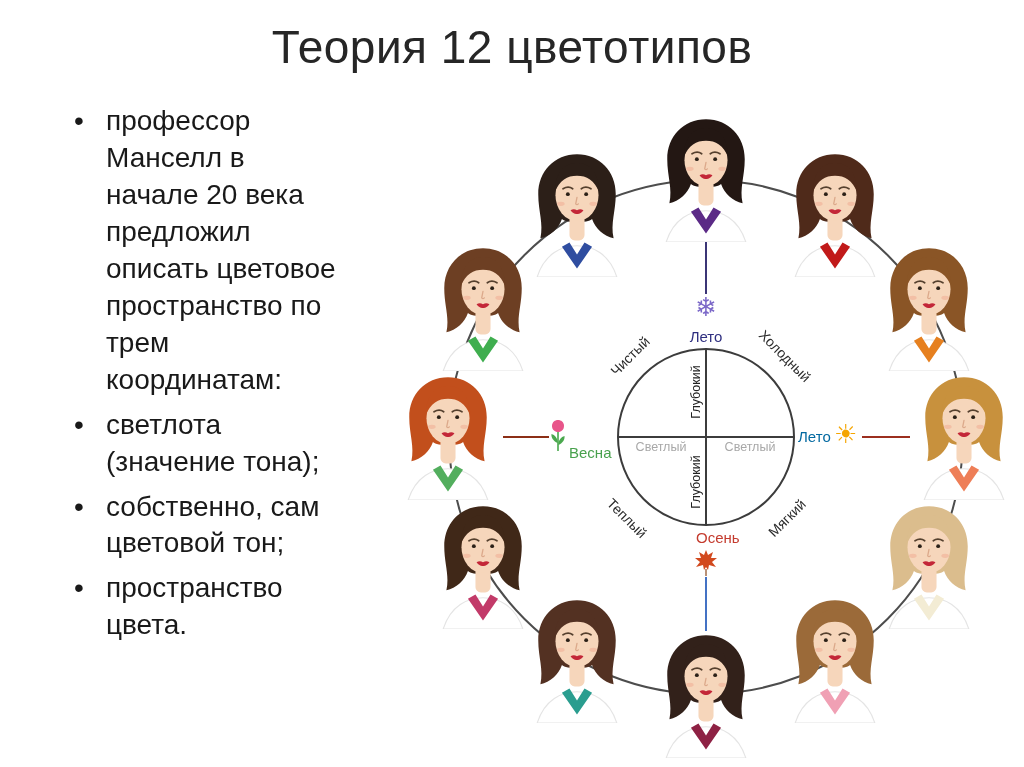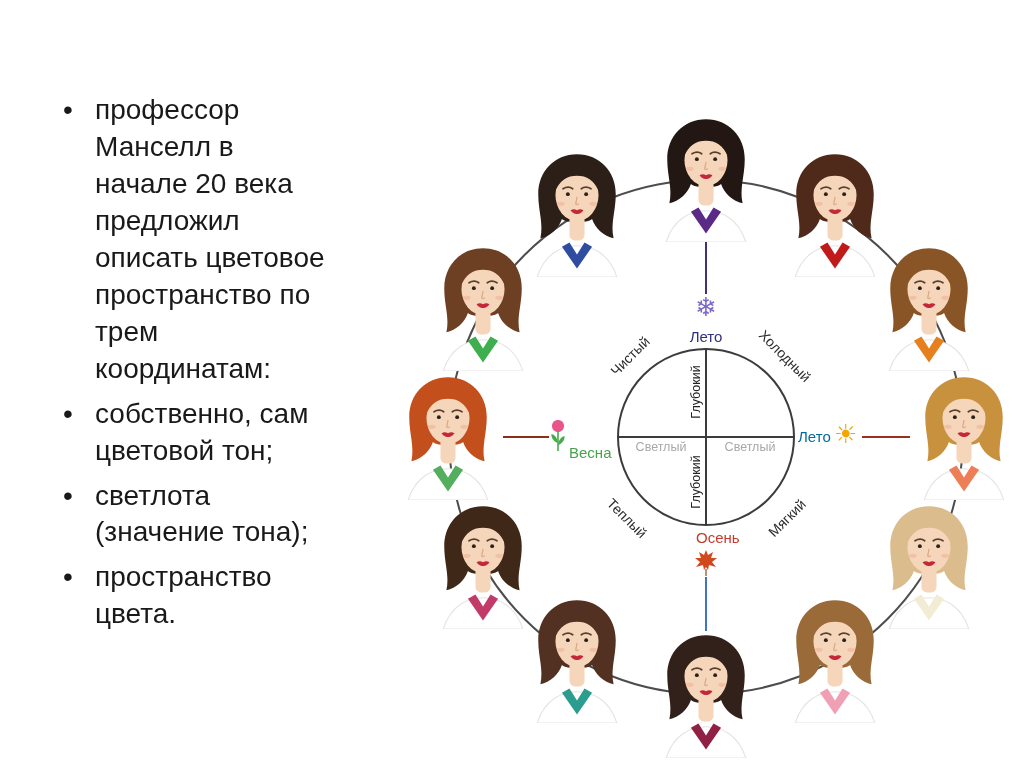--- a/index.html
+++ b/index.html
@@ -70,6 +70,7 @@
 
 <div class="slide">
 
+  <h1 class="title">Теория 12 цветотипов</h1>
 
   <ul class="bullets">
     <li><span>профессор

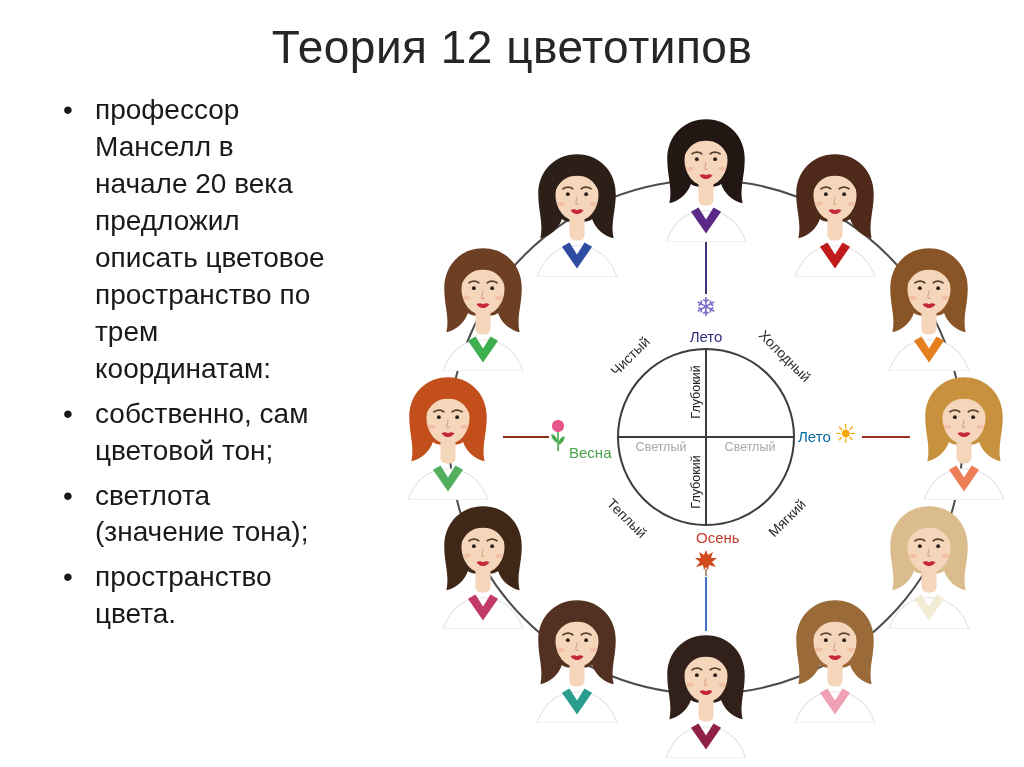--- a/index.html
+++ b/index.html
@@ -9,7 +9,7 @@
   .title{position:absolute;top:20px;left:0;width:100%;text-align:center;margin:0;
          font-size:46px;font-weight:400;color:#262626;letter-spacing:.5px;}
 
-  .bullets{position:absolute;left:55px;top:92px;width:310px;margin:0;padding:0;list-style:none;}
+  .bullets{position:absolute;left:55px;top:92px;width:310px;margin:11px;padding:0;list-style:none;}
   .bullets li{position:relative;padding-left:40px;margin-bottom:8px;
               font-size:28px;line-height:1.32;color:#191919;}
   .bullets li::before{content:"•";position:absolute;left:8px;top:0;}

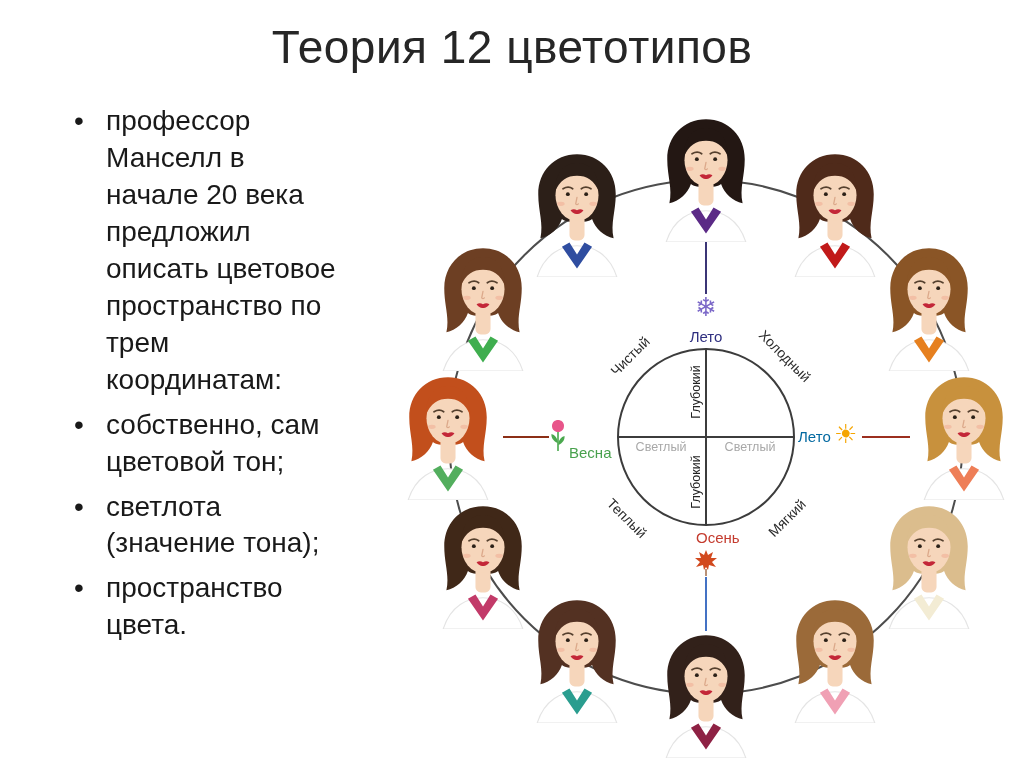--- a/index.html
+++ b/index.html
@@ -81,10 +81,10 @@
 пространство по
 трем
 координатам:</span></li>
+    <li><span>светлота
+(значение тона);</span></li>
     <li><span>собственно, сам
 цветовой тон;</span></li>
-    <li><span>светлота
-(значение тона);</span></li>
     <li><span>пространство
 цвета.</span></li>
   </ul>

